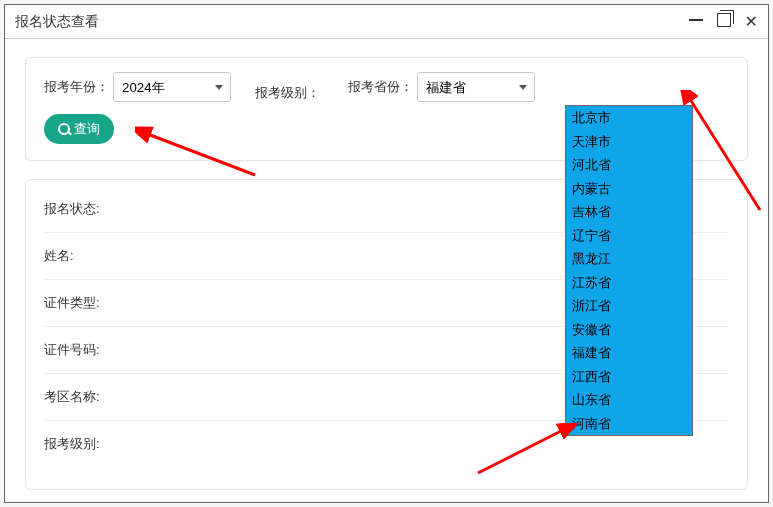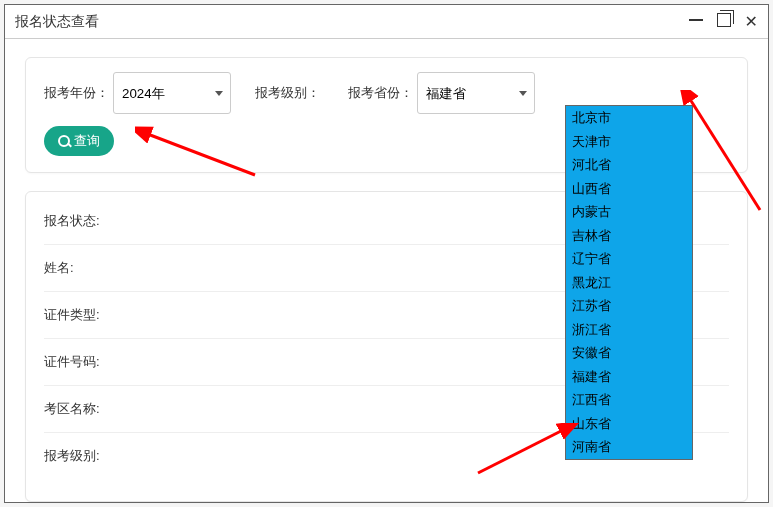--- a/index.html
+++ b/index.html
@@ -16,7 +16,7 @@
   .close-icon { font-size:16px; line-height:14px; }
   .content { padding: 18px 20px; }
   .filter-card { border: 1px solid #e5e5e5; border-radius: 6px; padding: 14px 18px 16px; background:#fff; box-shadow: 0 1px 2px rgba(0,0,0,0.03); }
-  .filter-row { display: flex; align-items: center; gap: 6px; flex-wrap: wrap; }
+  .filter-row { display: flex; align-items: flex-end; gap: 6px; flex-wrap: wrap; }
   .field { display: flex; align-items: center; margin-right: 18px; }
   .field label { color: #333; margin-right: 4px; white-space: nowrap; }
   .field select { height: 42px; border: 1px solid #ccc; border-radius: 3px; padding: 0 4px 0 8px; min-width: 118px; background: #fff; appearance: none; -webkit-appearance:none; position:relative; }

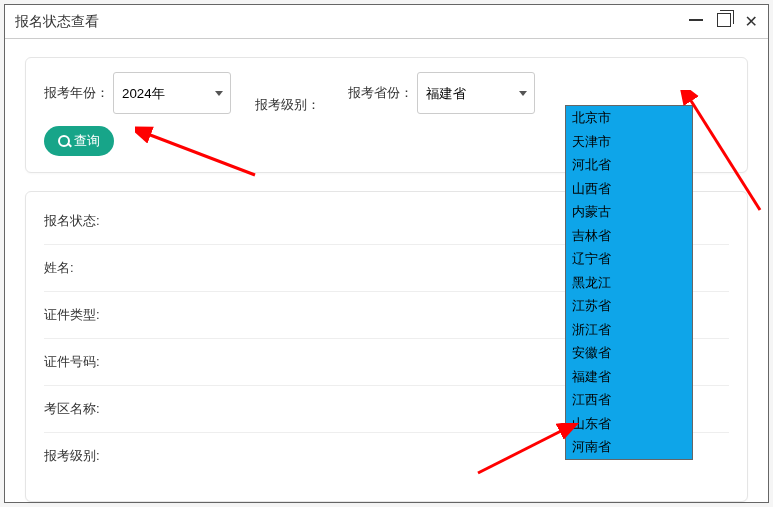--- a/index.html
+++ b/index.html
@@ -19,7 +19,7 @@
   .filter-row { display: flex; align-items: flex-end; gap: 6px; flex-wrap: wrap; }
   .field { display: flex; align-items: center; margin-right: 18px; }
   .field label { color: #333; margin-right: 4px; white-space: nowrap; }
-  .field select { height: 42px; border: 1px solid #ccc; border-radius: 3px; padding: 0 4px 0 8px; min-width: 118px; background: #fff; appearance: none; -webkit-appearance:none; position:relative; }
+  .field select { height: 30px; border: 1px solid #ccc; border-radius: 3px; padding: 0 4px 0 8px; min-width: 118px; background: #fff; appearance: none; -webkit-appearance:none; position:relative; }
   .select-wrap { position: relative; display:inline-block; }
   .select-wrap::after { content:""; position:absolute; right:8px; top:50%; margin-top:-2px; border-left:4px solid transparent; border-right:4px solid transparent; border-top:5px solid #555; pointer-events:none; }
   .query-btn { margin-top: 12px; display: inline-flex; align-items:center; gap:4px; background: #17a589; color:#fff; border:none; border-radius: 16px; padding: 6px 14px; font-size:13px; cursor:pointer; }

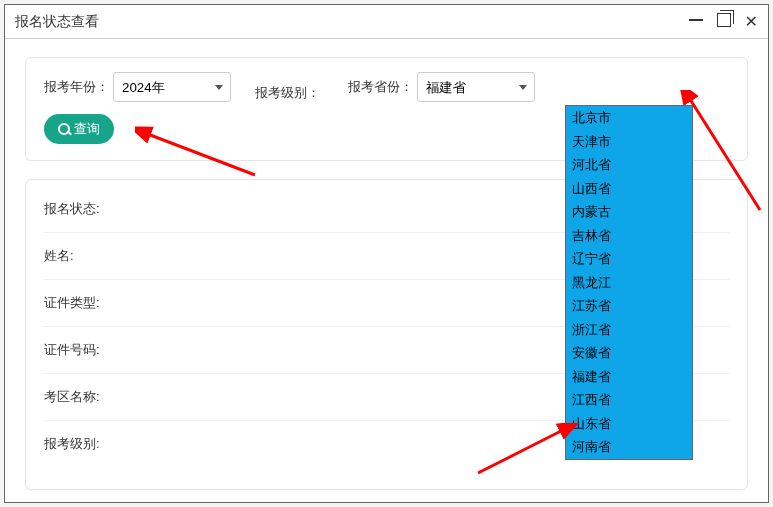--- a/index.html
+++ b/index.html
@@ -102,7 +102,6 @@
       <div class="opt">北京市</div>
       <div class="opt">天津市</div>
       <div class="opt">河北省</div>
-      <div class="opt">山西省</div>
       <div class="opt">内蒙古</div>
       <div class="opt">吉林省</div>
       <div class="opt">辽宁省</div>

